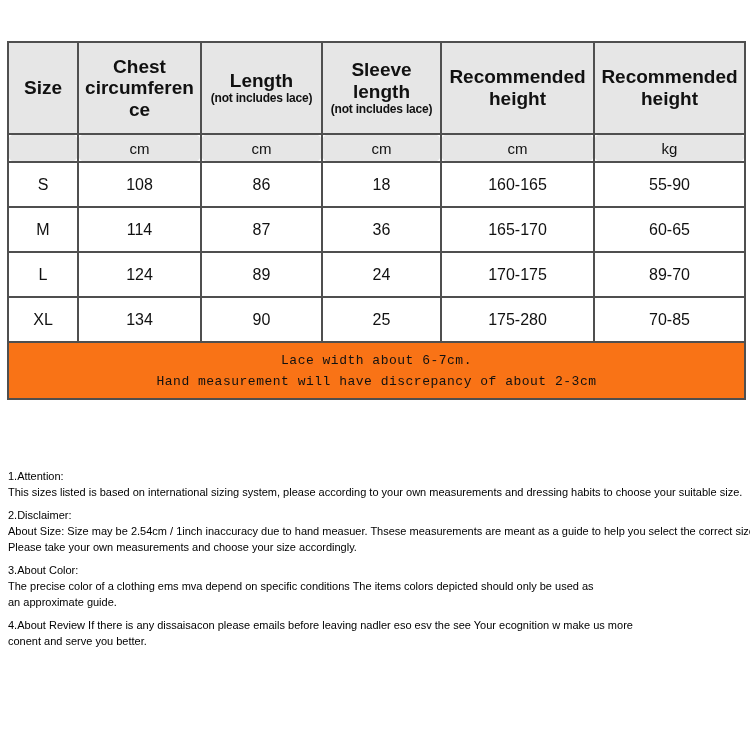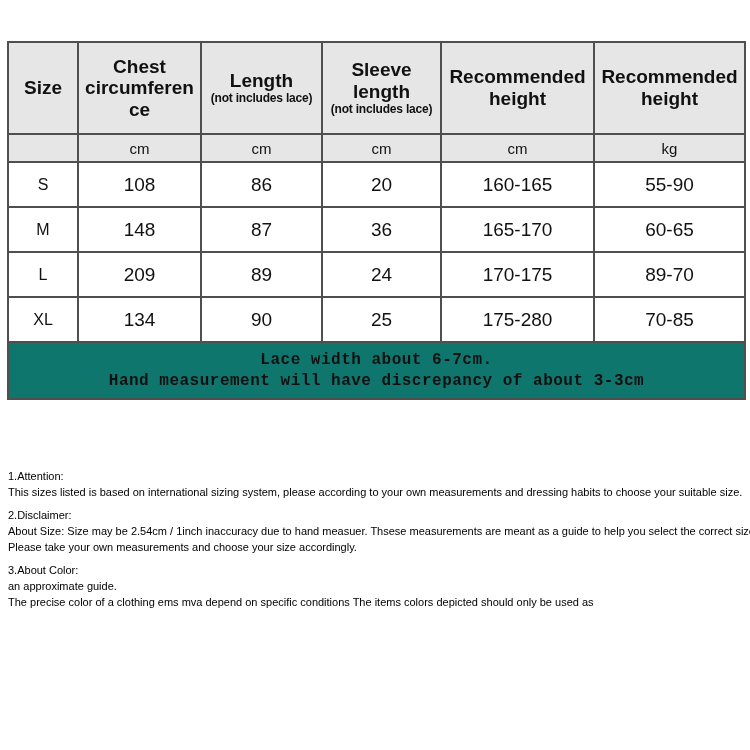--- a/index.html
+++ b/index.html
@@ -51,6 +51,7 @@
     background: #e6e6e6;
     height: 26px;
     font-size: 15px;
+    border-radius: 8px;
   }
   tr.data-row td {
     background: #ffffff;

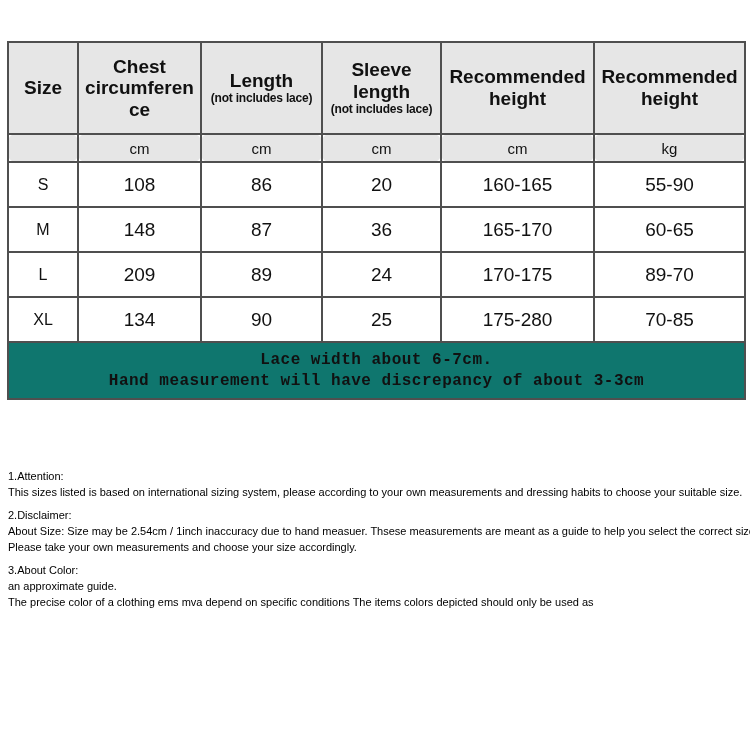--- a/index.html
+++ b/index.html
@@ -56,7 +56,7 @@
   tr.data-row td {
     background: #ffffff;
     height: 43px;
-    font-size: 19px;
+    font-size: 16px;
   }
   tr.data-row td.size-cell {
     font-size: 16px;

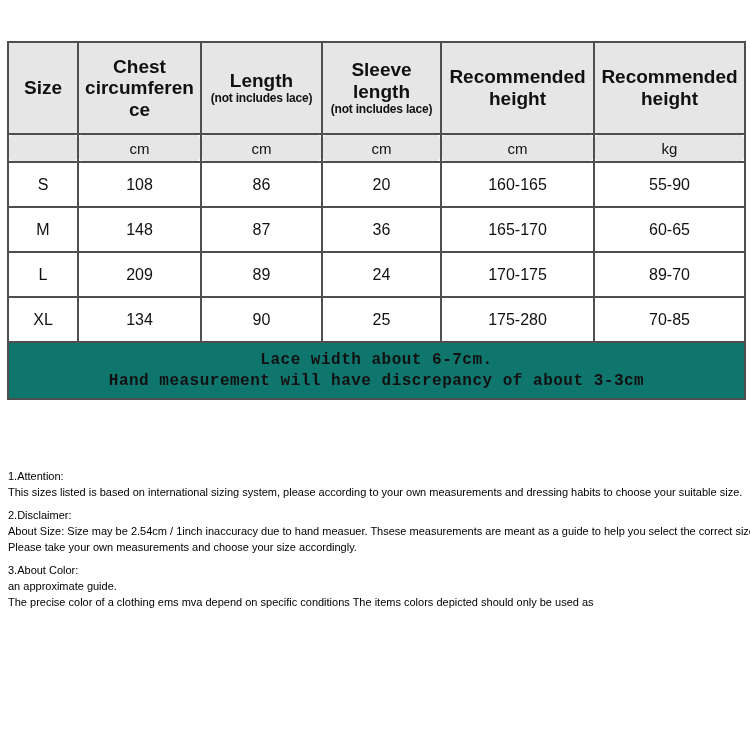--- a/index.html
+++ b/index.html
@@ -133,7 +133,7 @@
         <td class="size-cell">S</td>
         <td>108</td>
         <td>86</td>
-        <td>20</td>
+        <td>18</td>
         <td>160-165</td>
         <td>55-90</td>
       </tr>

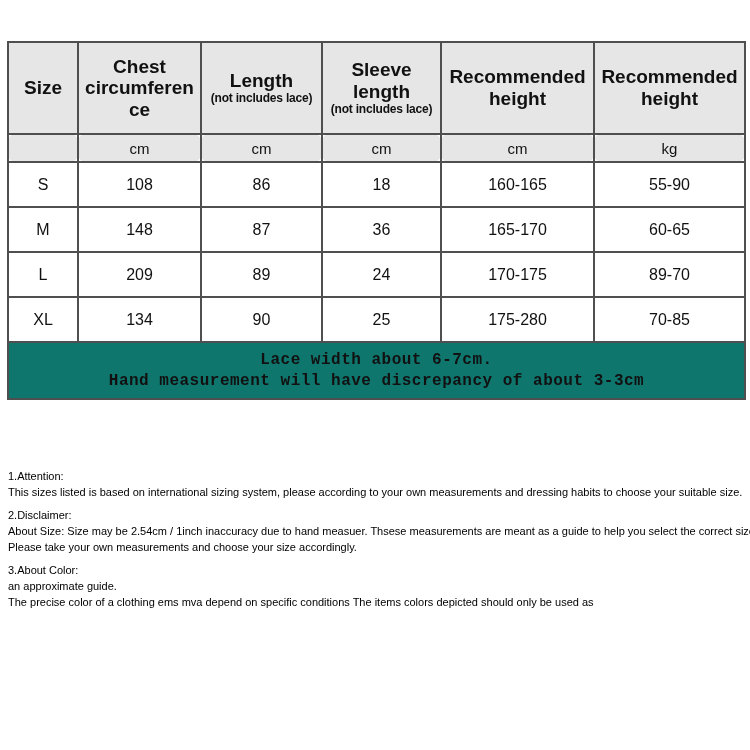--- a/index.html
+++ b/index.html
@@ -140,7 +140,7 @@
 
       <tr class="data-row">
         <td class="size-cell">M</td>
-        <td>148</td>
+        <td>114</td>
         <td>87</td>
         <td>36</td>
         <td>165-170</td>

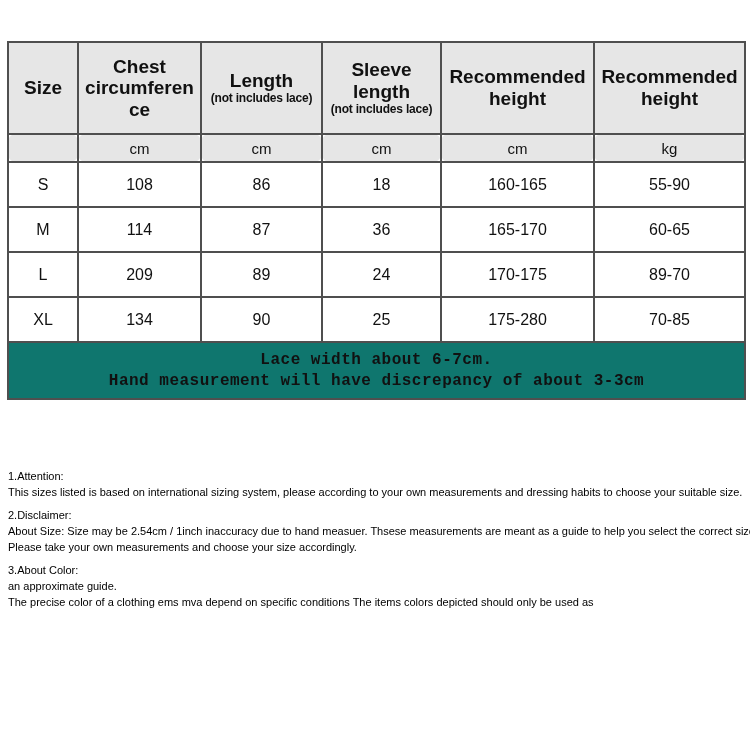--- a/index.html
+++ b/index.html
@@ -149,7 +149,7 @@
 
       <tr class="data-row">
         <td class="size-cell">L</td>
-        <td>209</td>
+        <td>124</td>
         <td>89</td>
         <td>24</td>
         <td>170-175</td>

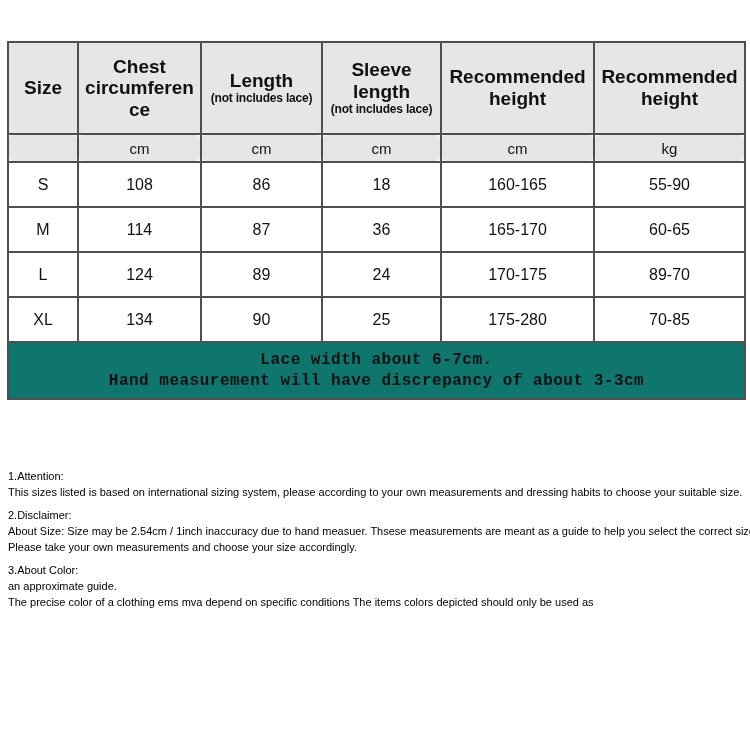--- a/index.html
+++ b/index.html
@@ -62,11 +62,11 @@
     font-size: 16px;
   }
   tr.footnote-row td {
-    background: #0f766e;
+    background: #f97316;
     height: 55px;
     font-family: "Liberation Mono", "DejaVu Sans Mono", monospace;
-    font-weight: bold;
-    font-size: 16px;
+    font-weight: normal;
+    font-size: 13px;
     line-height: 21px;
     letter-spacing: 0.5px;
   }

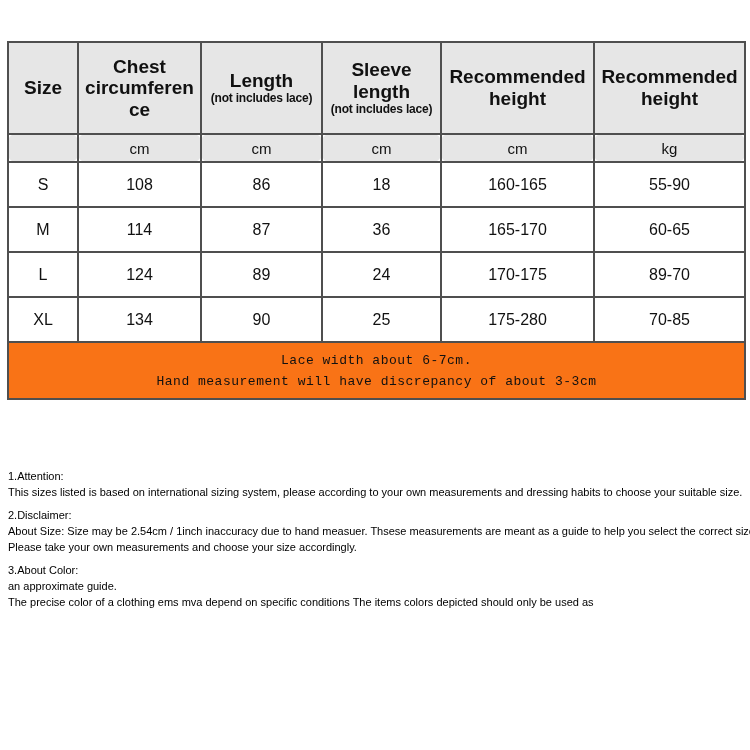--- a/index.html
+++ b/index.html
@@ -168,7 +168,7 @@
       <tr class="footnote-row">
         <td colspan="6">
           <div class="note-line">Lace width about 6-7cm.</div>
-          <div class="note-line">Hand measurement will have discrepancy of about 3-3cm</div>
+          <div class="note-line">Hand measurement will have discrepancy of about 2-3cm</div>
         </td>
       </tr>
     </tbody>

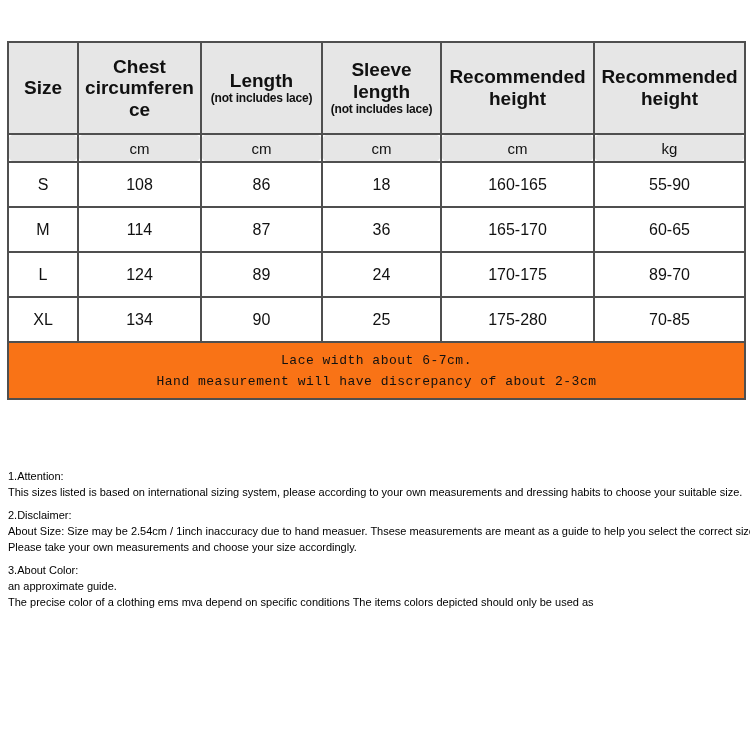--- a/index.html
+++ b/index.html
@@ -187,8 +187,8 @@
   </div>
   <div class="note-section">
     <div class="note-line">3.About Color:</div>
+    <div class="note-line">The precise color of a clothing ems mva depend on specific conditions The items colors depicted should only be used as</div>
     <div class="note-line">an approximate guide.</div>
-    <div class="note-line">The precise color of a clothing ems mva depend on specific conditions The items colors depicted should only be used as</div>
   </div>
 </div>
 

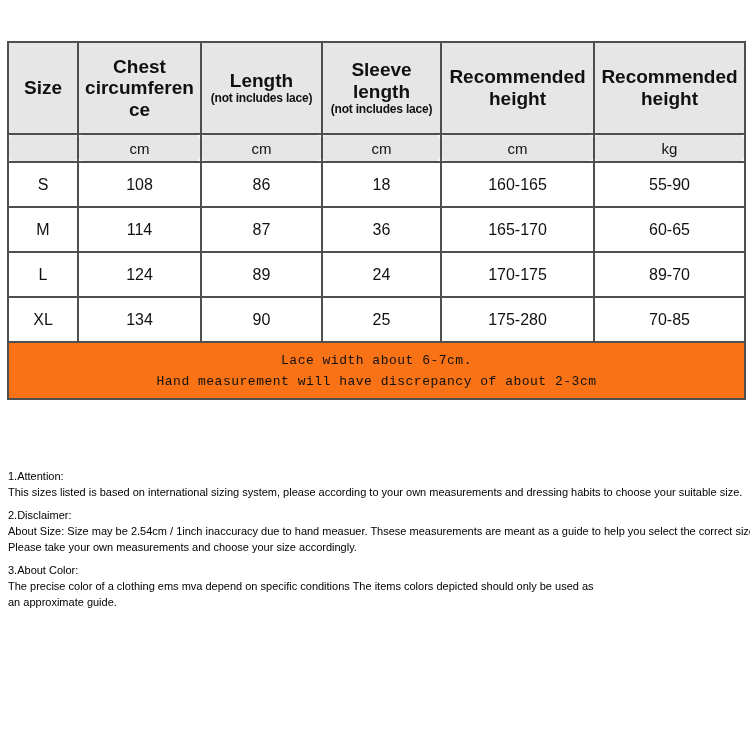--- a/index.html
+++ b/index.html
@@ -190,6 +190,10 @@
     <div class="note-line">The precise color of a clothing ems mva depend on specific conditions The items colors depicted should only be used as</div>
     <div class="note-line">an approximate guide.</div>
   </div>
+  <div class="note-section">
+    <div class="note-line">4.About Review If there is any dissaisacon please emails before leaving nadler eso esv the see Your ecognition w make us more</div>
+    <div class="note-line">conent and serve you better.</div>
+  </div>
 </div>
 
 </body></html>

